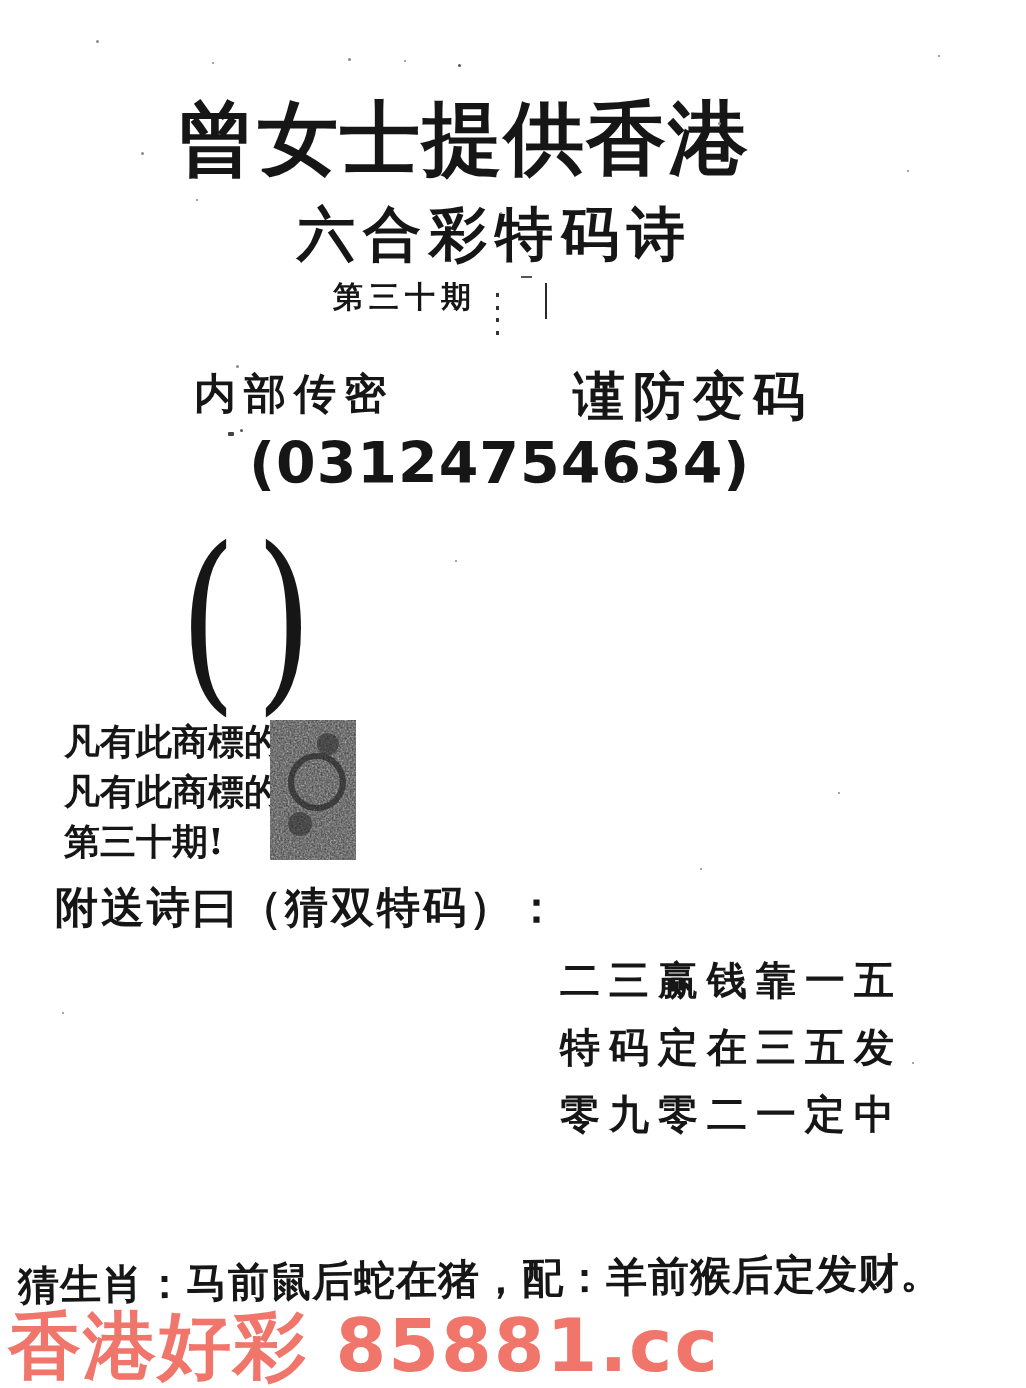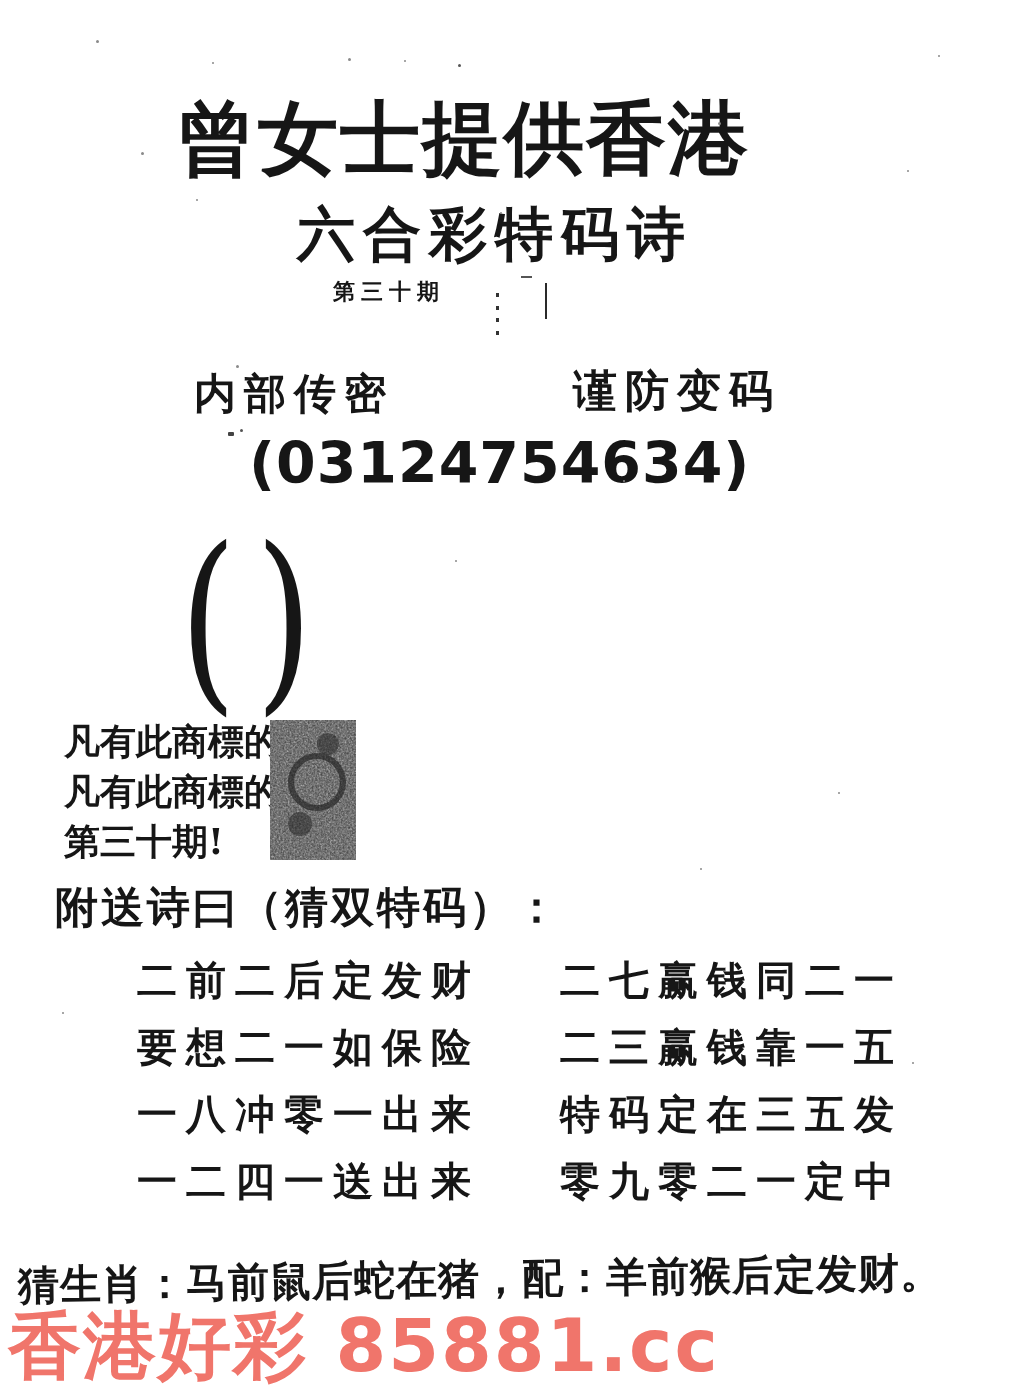--- a/index.html
+++ b/index.html
@@ -41,7 +41,7 @@
   .issue {
     position: absolute;
     top: 277px; left: 333px;
-    font-size: 22px;
+    font-size: 30px;
     font-weight: 600;
     letter-spacing: 6px;
     white-space: nowrap;

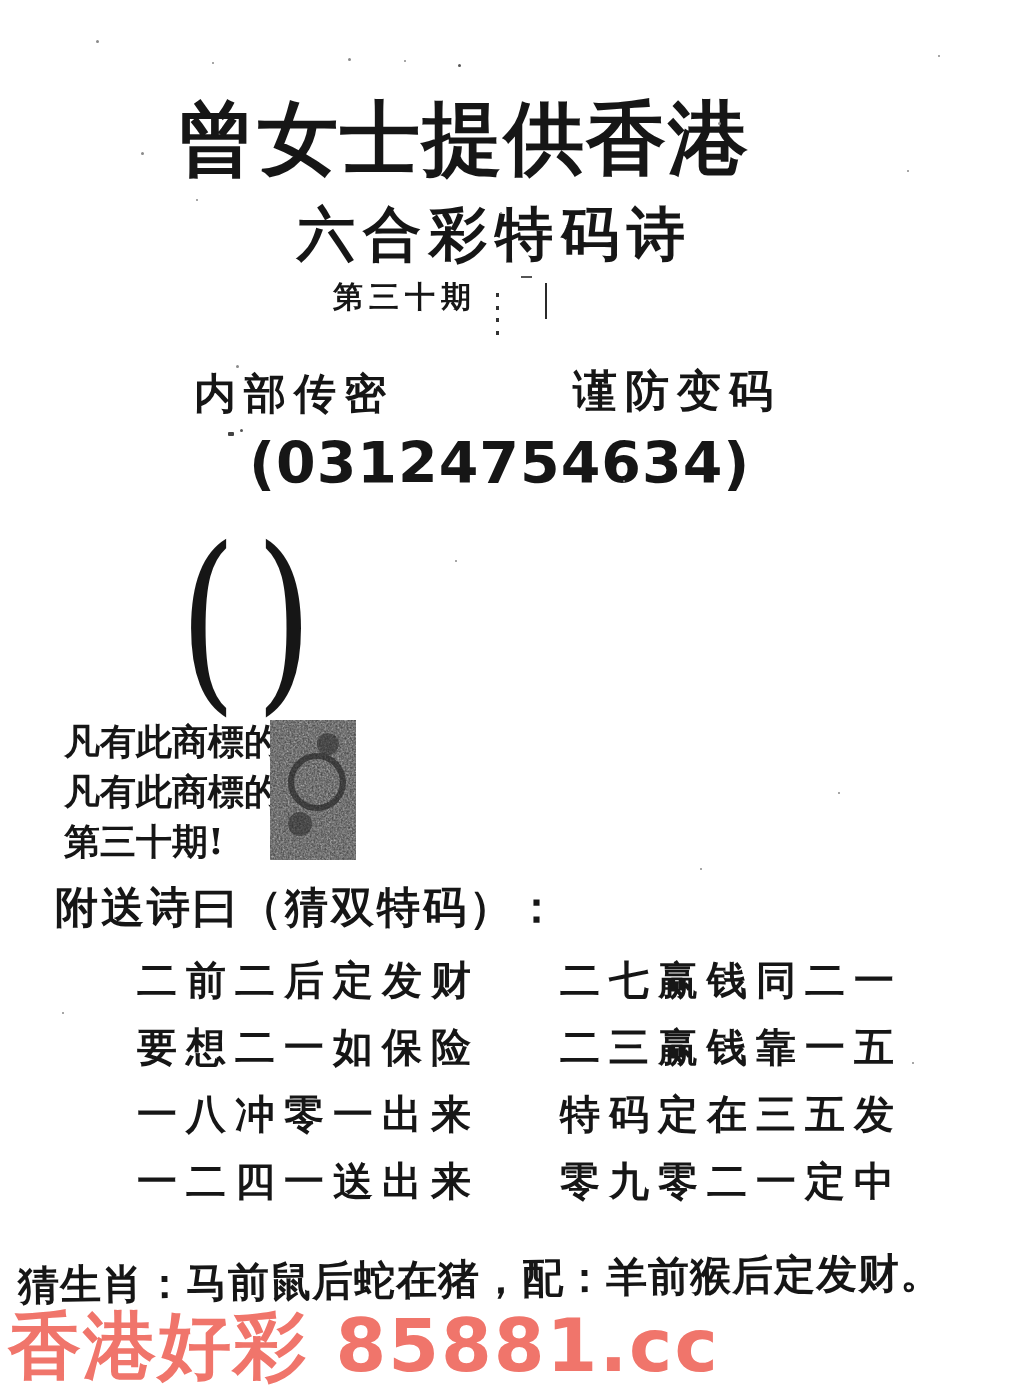--- a/index.html
+++ b/index.html
@@ -63,7 +63,7 @@
 
   
   .notice-left  { position: absolute; top: 366px; left: 194px; font-size: 42px; font-weight: 700; letter-spacing: 8px; white-space: nowrap; text-align: right; }
-  .notice-right { position: absolute; top: 362px; left: 573px; font-size: 44px; font-weight: 700; letter-spacing: 8px; white-space: nowrap; }
+  .notice-right { position: absolute; top: 362px; left: 573px; font-size: 52px; font-weight: 700; letter-spacing: 8px; white-space: nowrap; }
 
   .code-number {
     position: absolute;

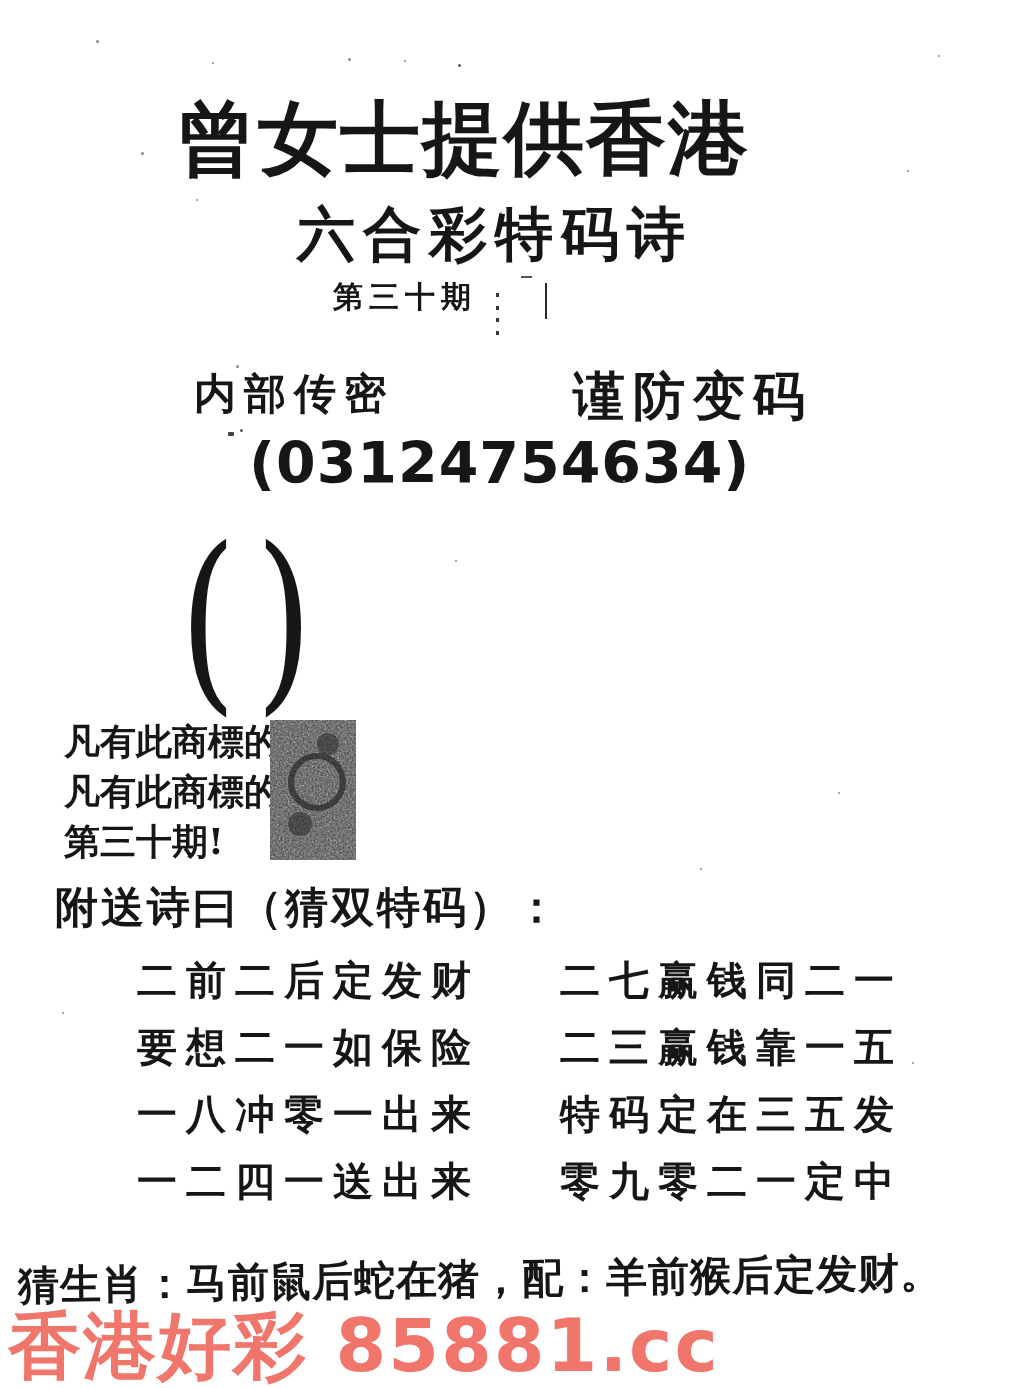--- a/index.html
+++ b/index.html
@@ -221,12 +221,6 @@
 
   <div class="poem-intro">附送诗曰（猜双特码）：</div>
 
-  <div class="poem-col left">
-    <div>二前二后定发财</div>
-    <div>要想二一如保险</div>
-    <div>一八冲零一出来</div>
-    <div>一二四一送出来</div>
-  </div>
 
   <div class="poem-col right">
     <div>二七赢钱同二一</div>

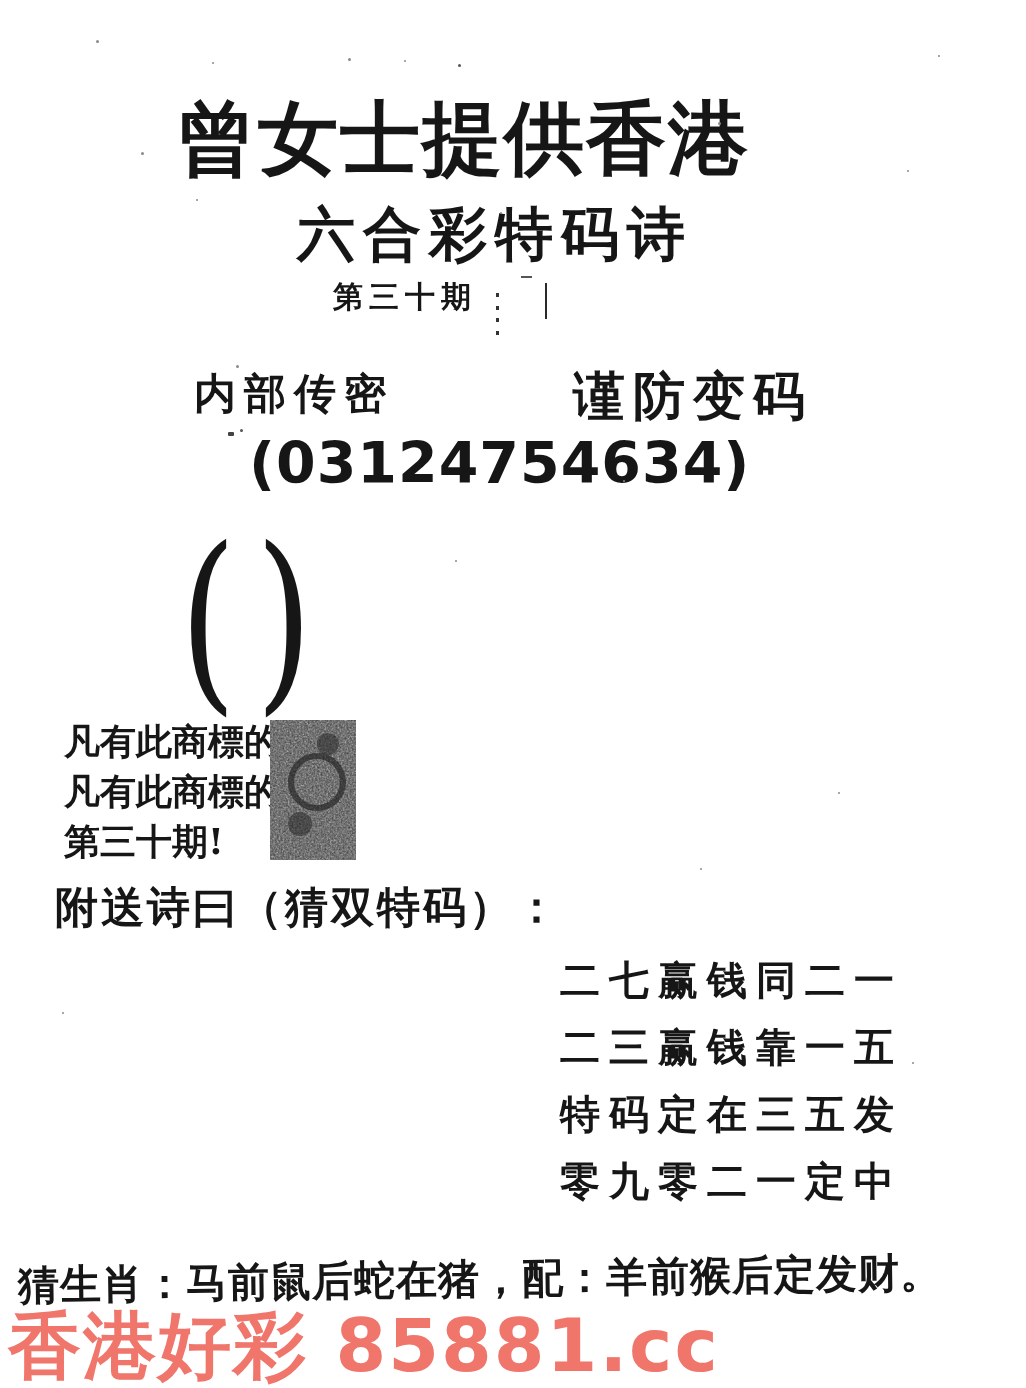--- a/index.html
+++ b/index.html
@@ -223,7 +223,6 @@
 
 
   <div class="poem-col right">
-    <div>二七赢钱同二一</div>
     <div>二三赢钱靠一五</div>
     <div>特码定在三五发</div>
     <div>零九零二一定中</div>

